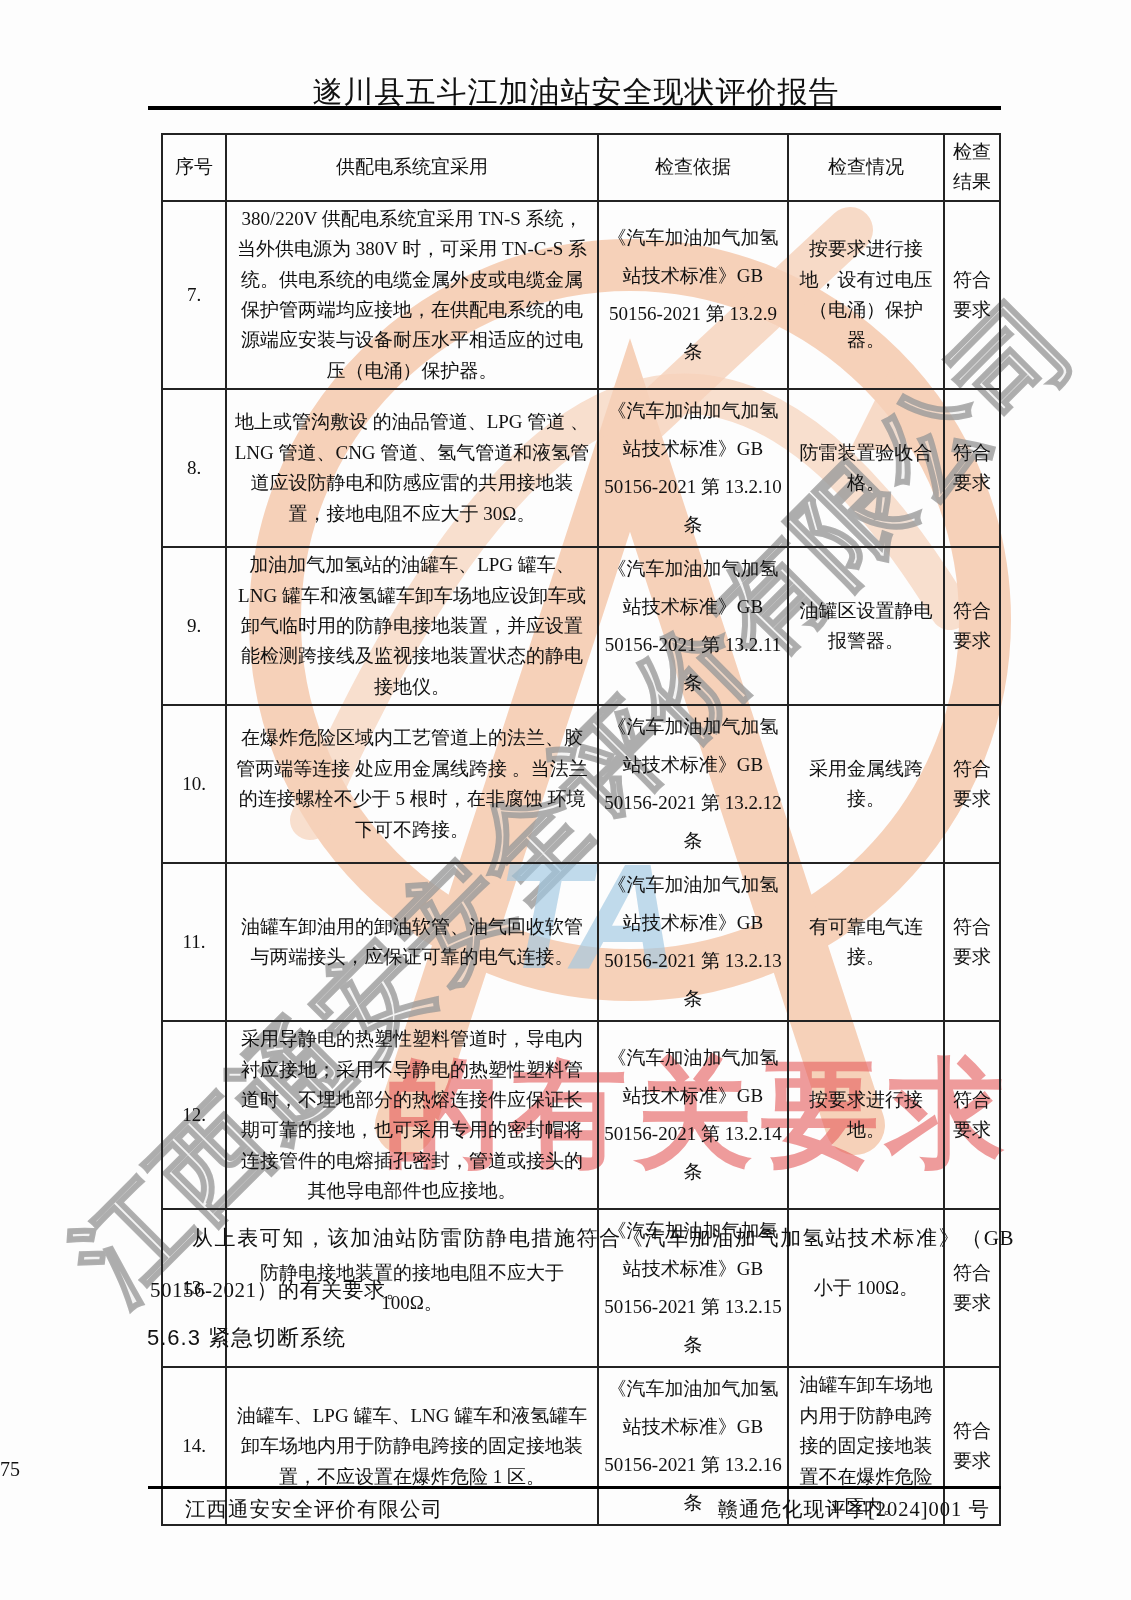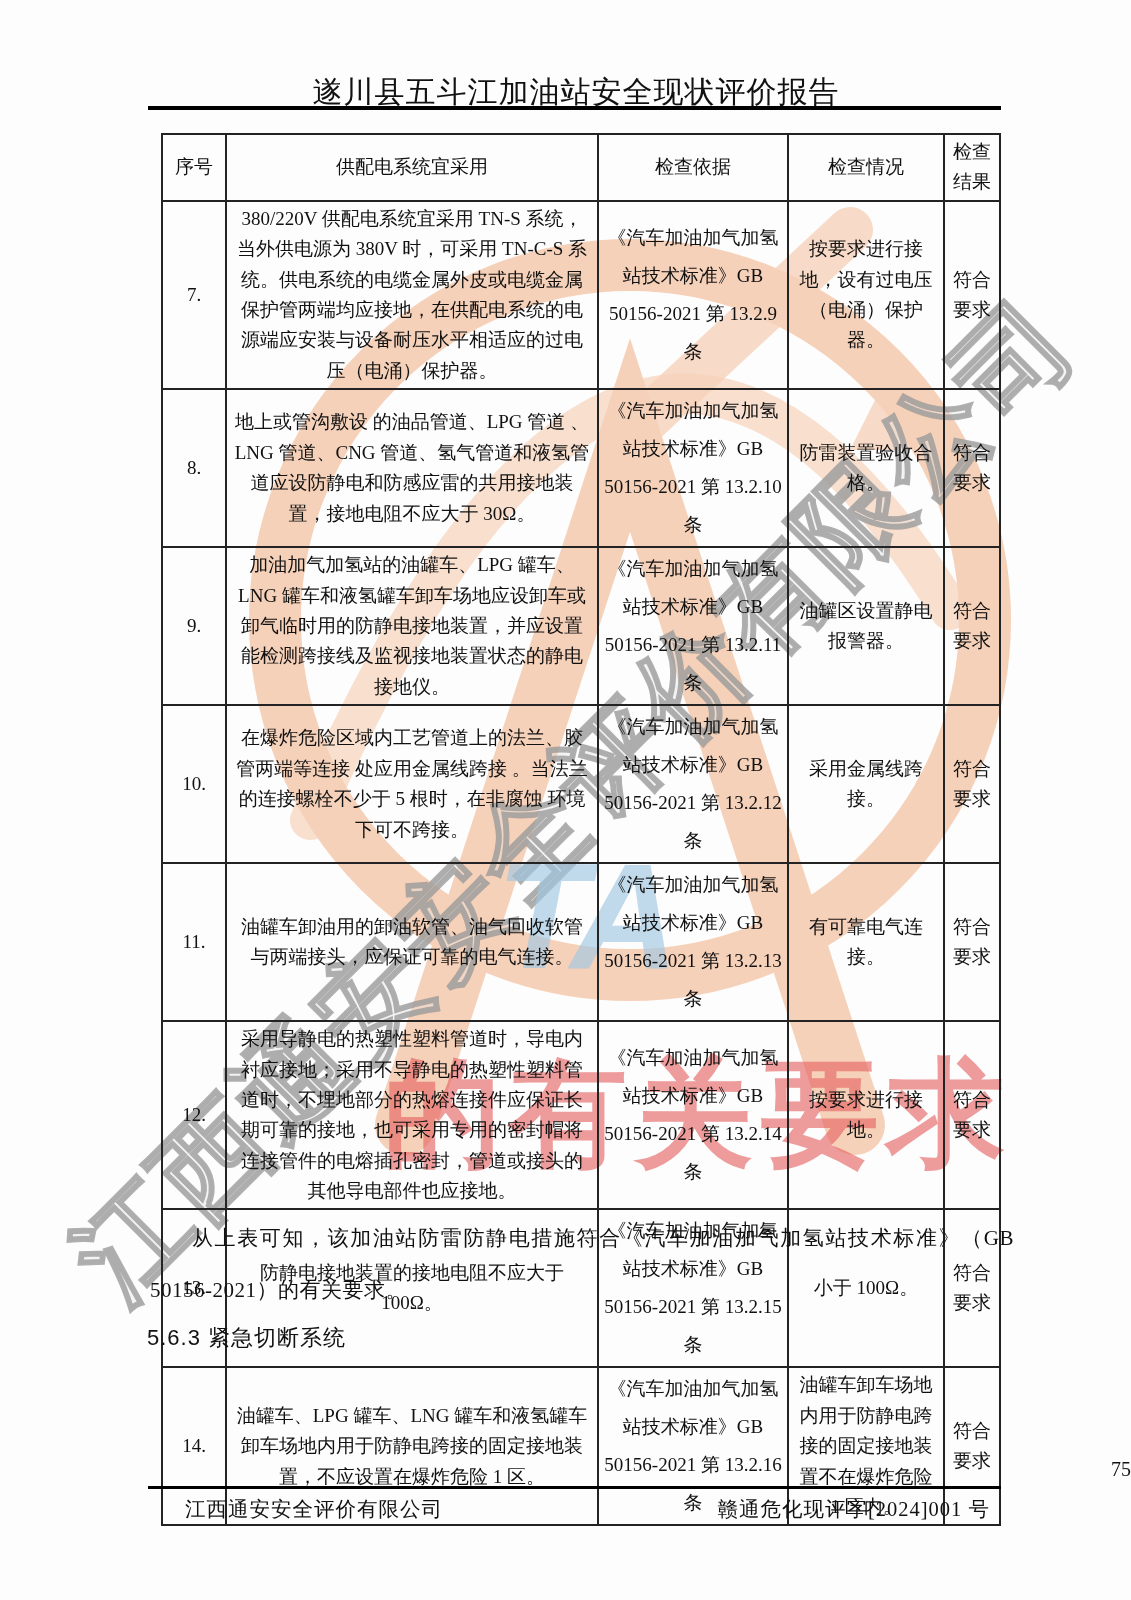--- a/index.html
+++ b/index.html
@@ -72,7 +72,7 @@
   }
   .pageno{
     position:absolute;top:1458px;left:0;width:1131px;
-    text-align:right;font-size:20px;
+    text-align:left;font-size:20px;
   }
   .foot-rule{
     position:absolute;top:1486px;left:148px;width:853px;height:3px;background:#000;

